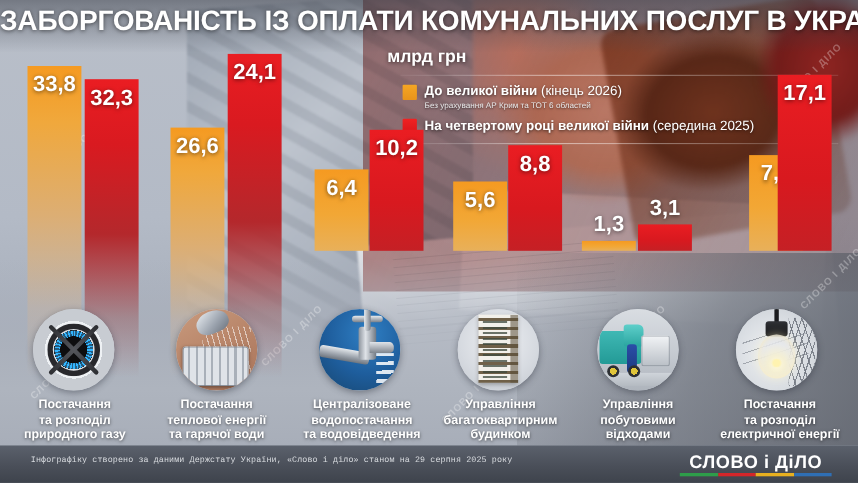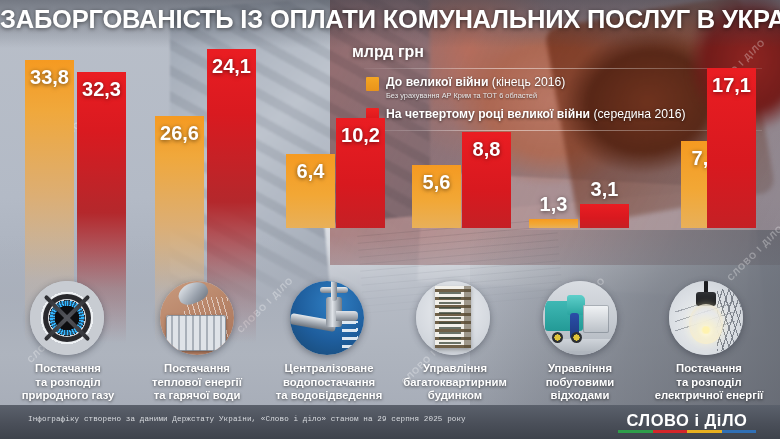--- a/index.html
+++ b/index.html
@@ -380,7 +380,7 @@
       <span class="swatch a"></span>
       <div class="legend-main">
         <b>До великої війни</b>
-        <span class="period">(кінець 2016)</span>
+        <span class="period">(кінець 2026)</span>
       </div>
       <div class="legend-sub">Без урахування АР Крим та ТОТ 6 областей</div>
     </div>

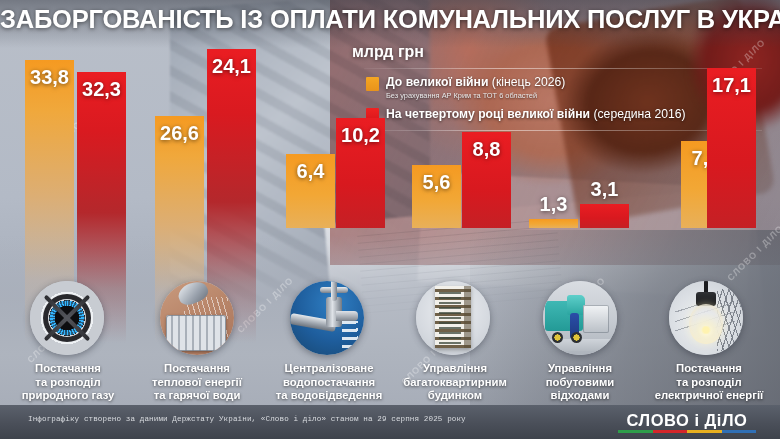--- a/index.html
+++ b/index.html
@@ -388,7 +388,7 @@
       <span class="swatch b"></span>
       <div class="legend-main">
         <b>На четвертому році великої війни</b>
-        <span class="period">(середина 2016)</span>
+        <span class="period">(середина 2025)</span>
       </div>
     </div>
     <div class="legend-rule bottom"></div>

